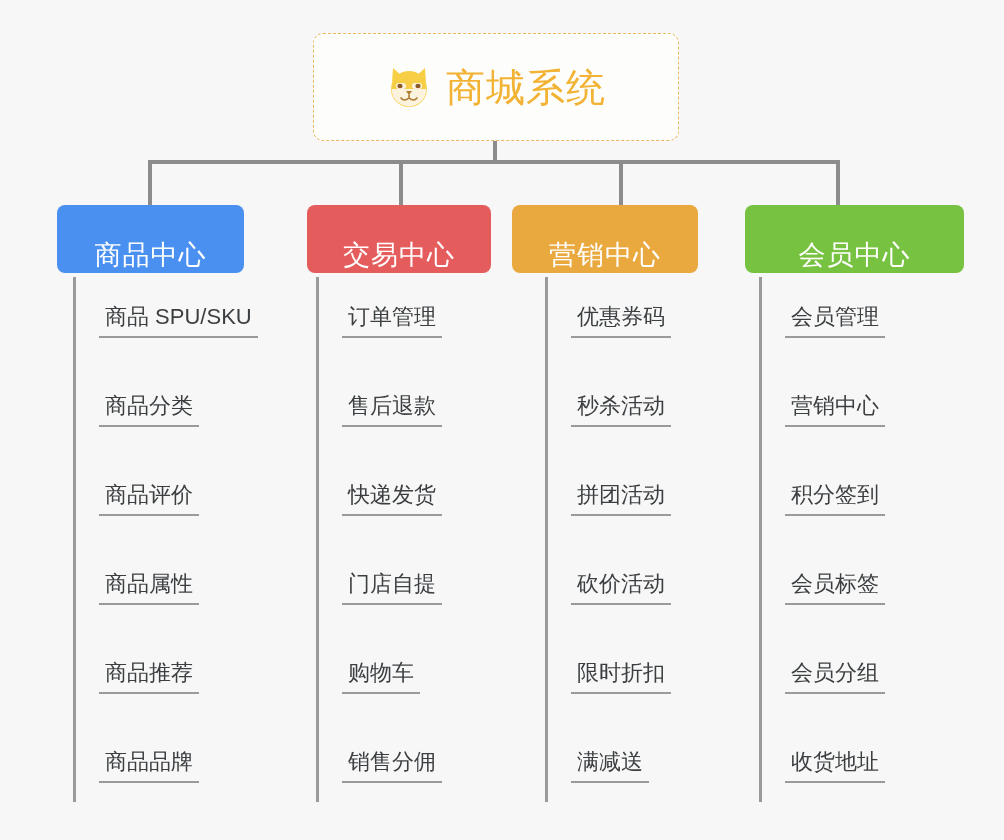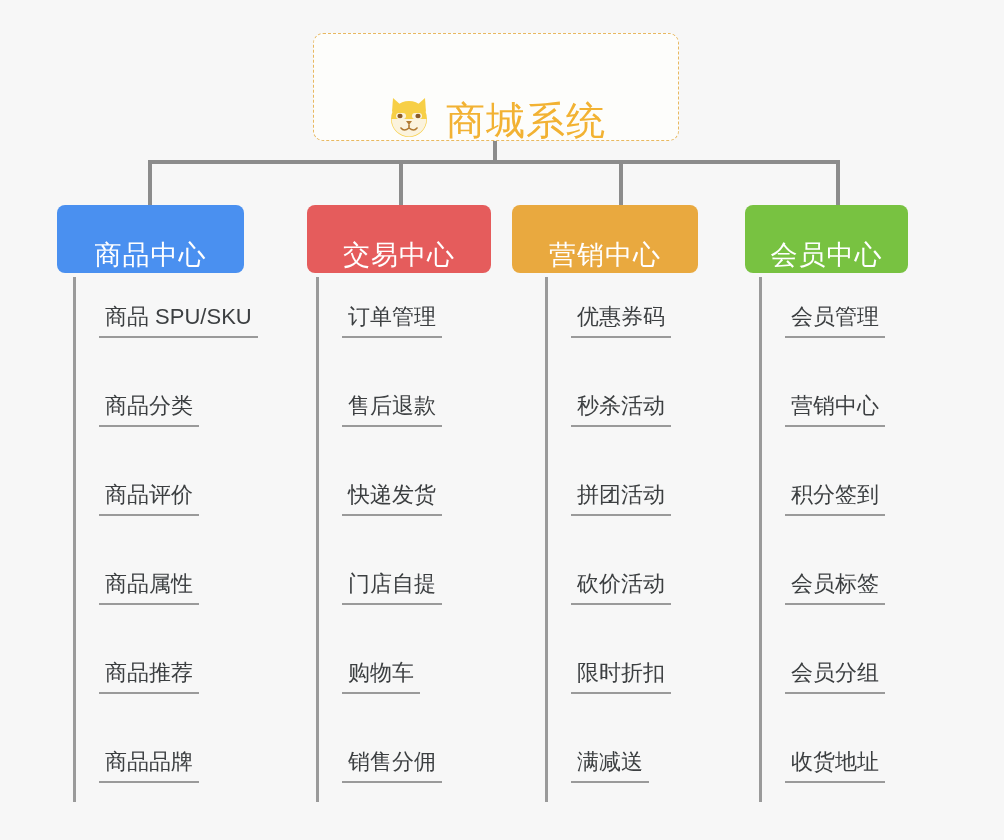--- a/index.html
+++ b/index.html
@@ -107,7 +107,7 @@
 
 <div id="canvas">
 
-  <div class="root-node" style="border-color: rgb(232, 184, 96); align-items: flex-end;">
+  <div class="root-node" style="border-color: rgb(232, 184, 96);">
     <span class="root-emoji">
       <svg width="46" height="46" viewBox="0 0 46 46" aria-hidden="true">
         <path d="M7 4 L6 18 L16 12 Z" fill="#f7cf46"></path>

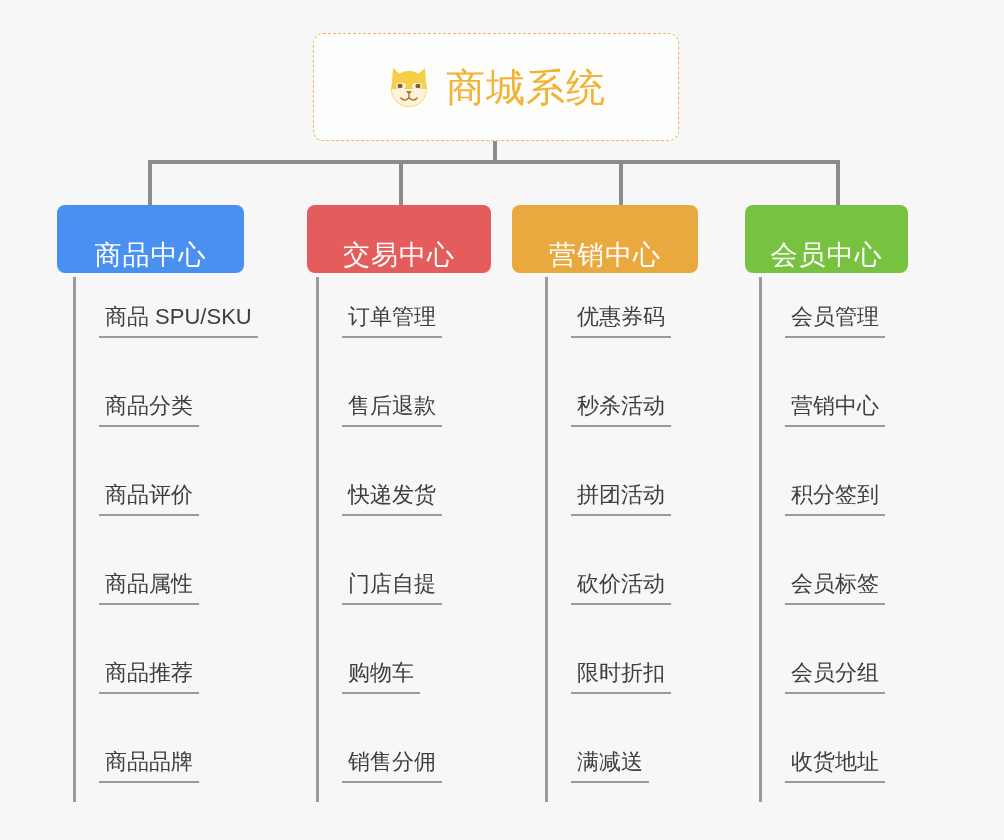--- a/index.html
+++ b/index.html
@@ -143,7 +143,7 @@
   <div class="cat-header" style="left:512px; top:205px; width:186px; background:#e9a93f;">
     <span>营销中心</span>
   </div>
-  <div class="cat-header" style="left:745px; top:205px; width:163px; background:#78c241;">
+  <div class="cat-header" style="left:745px; top:205px; width:219px; background:#78c241;">
     <span>会员中心</span>
   </div>
 

